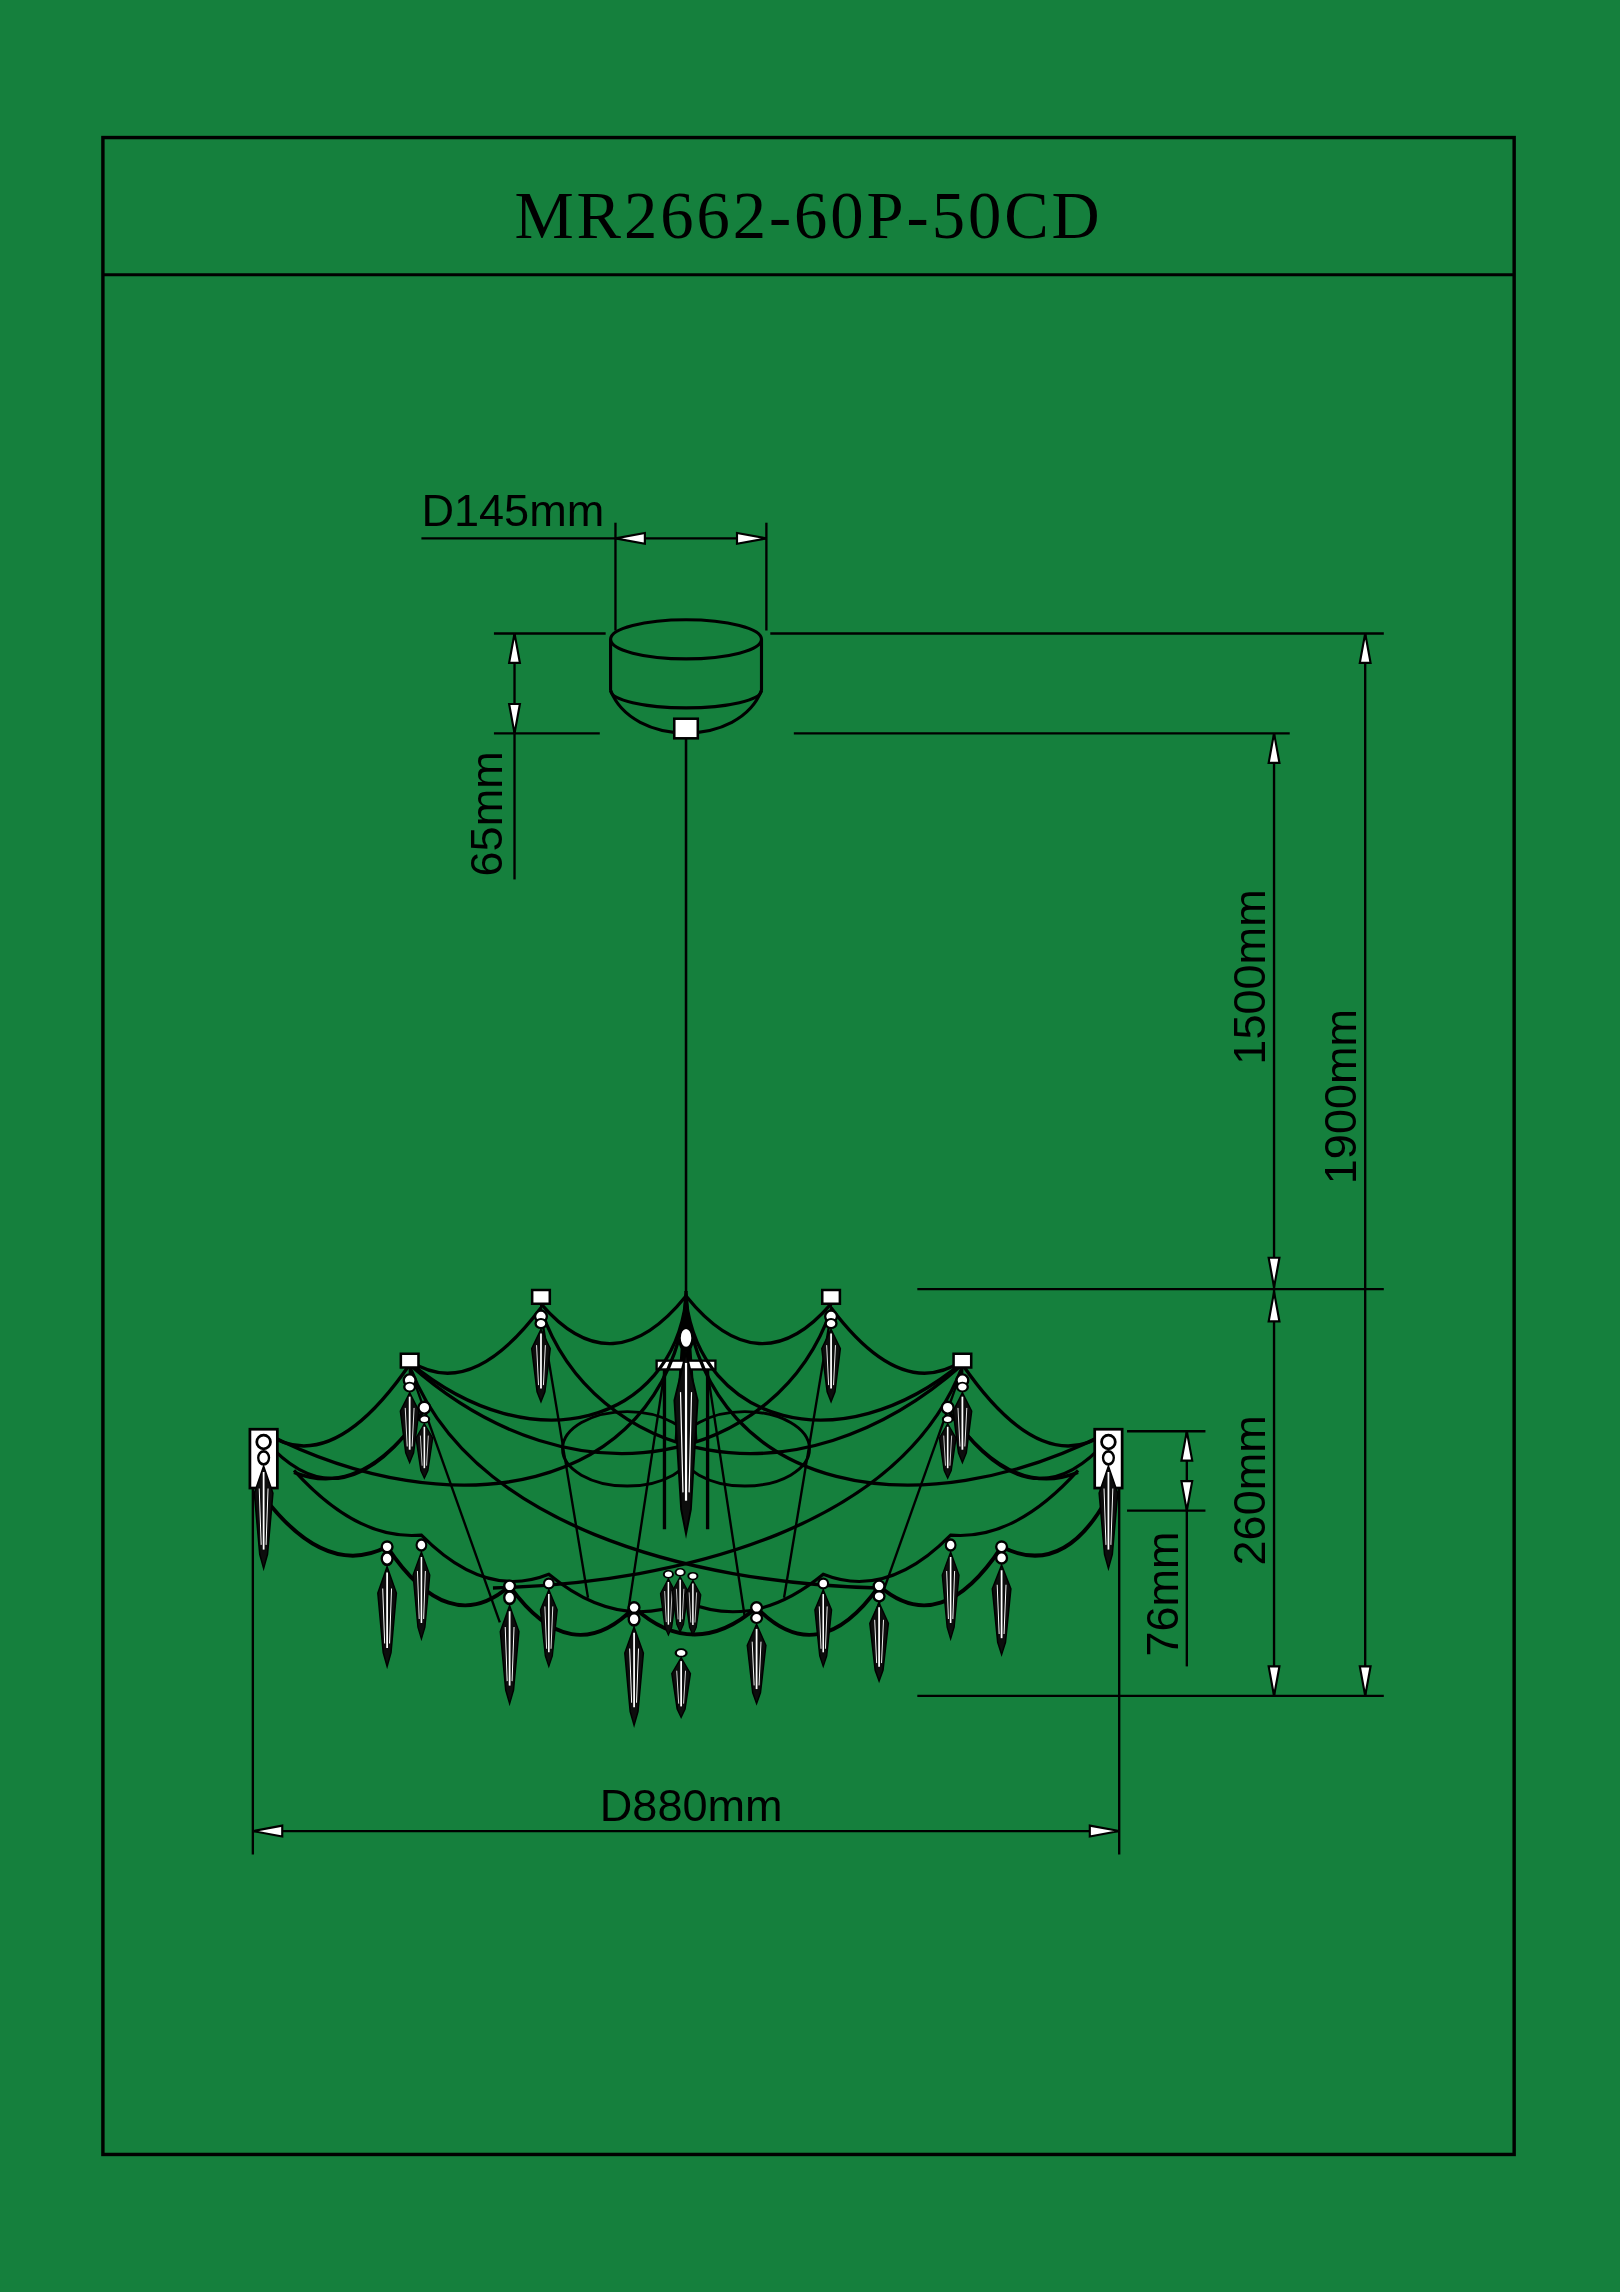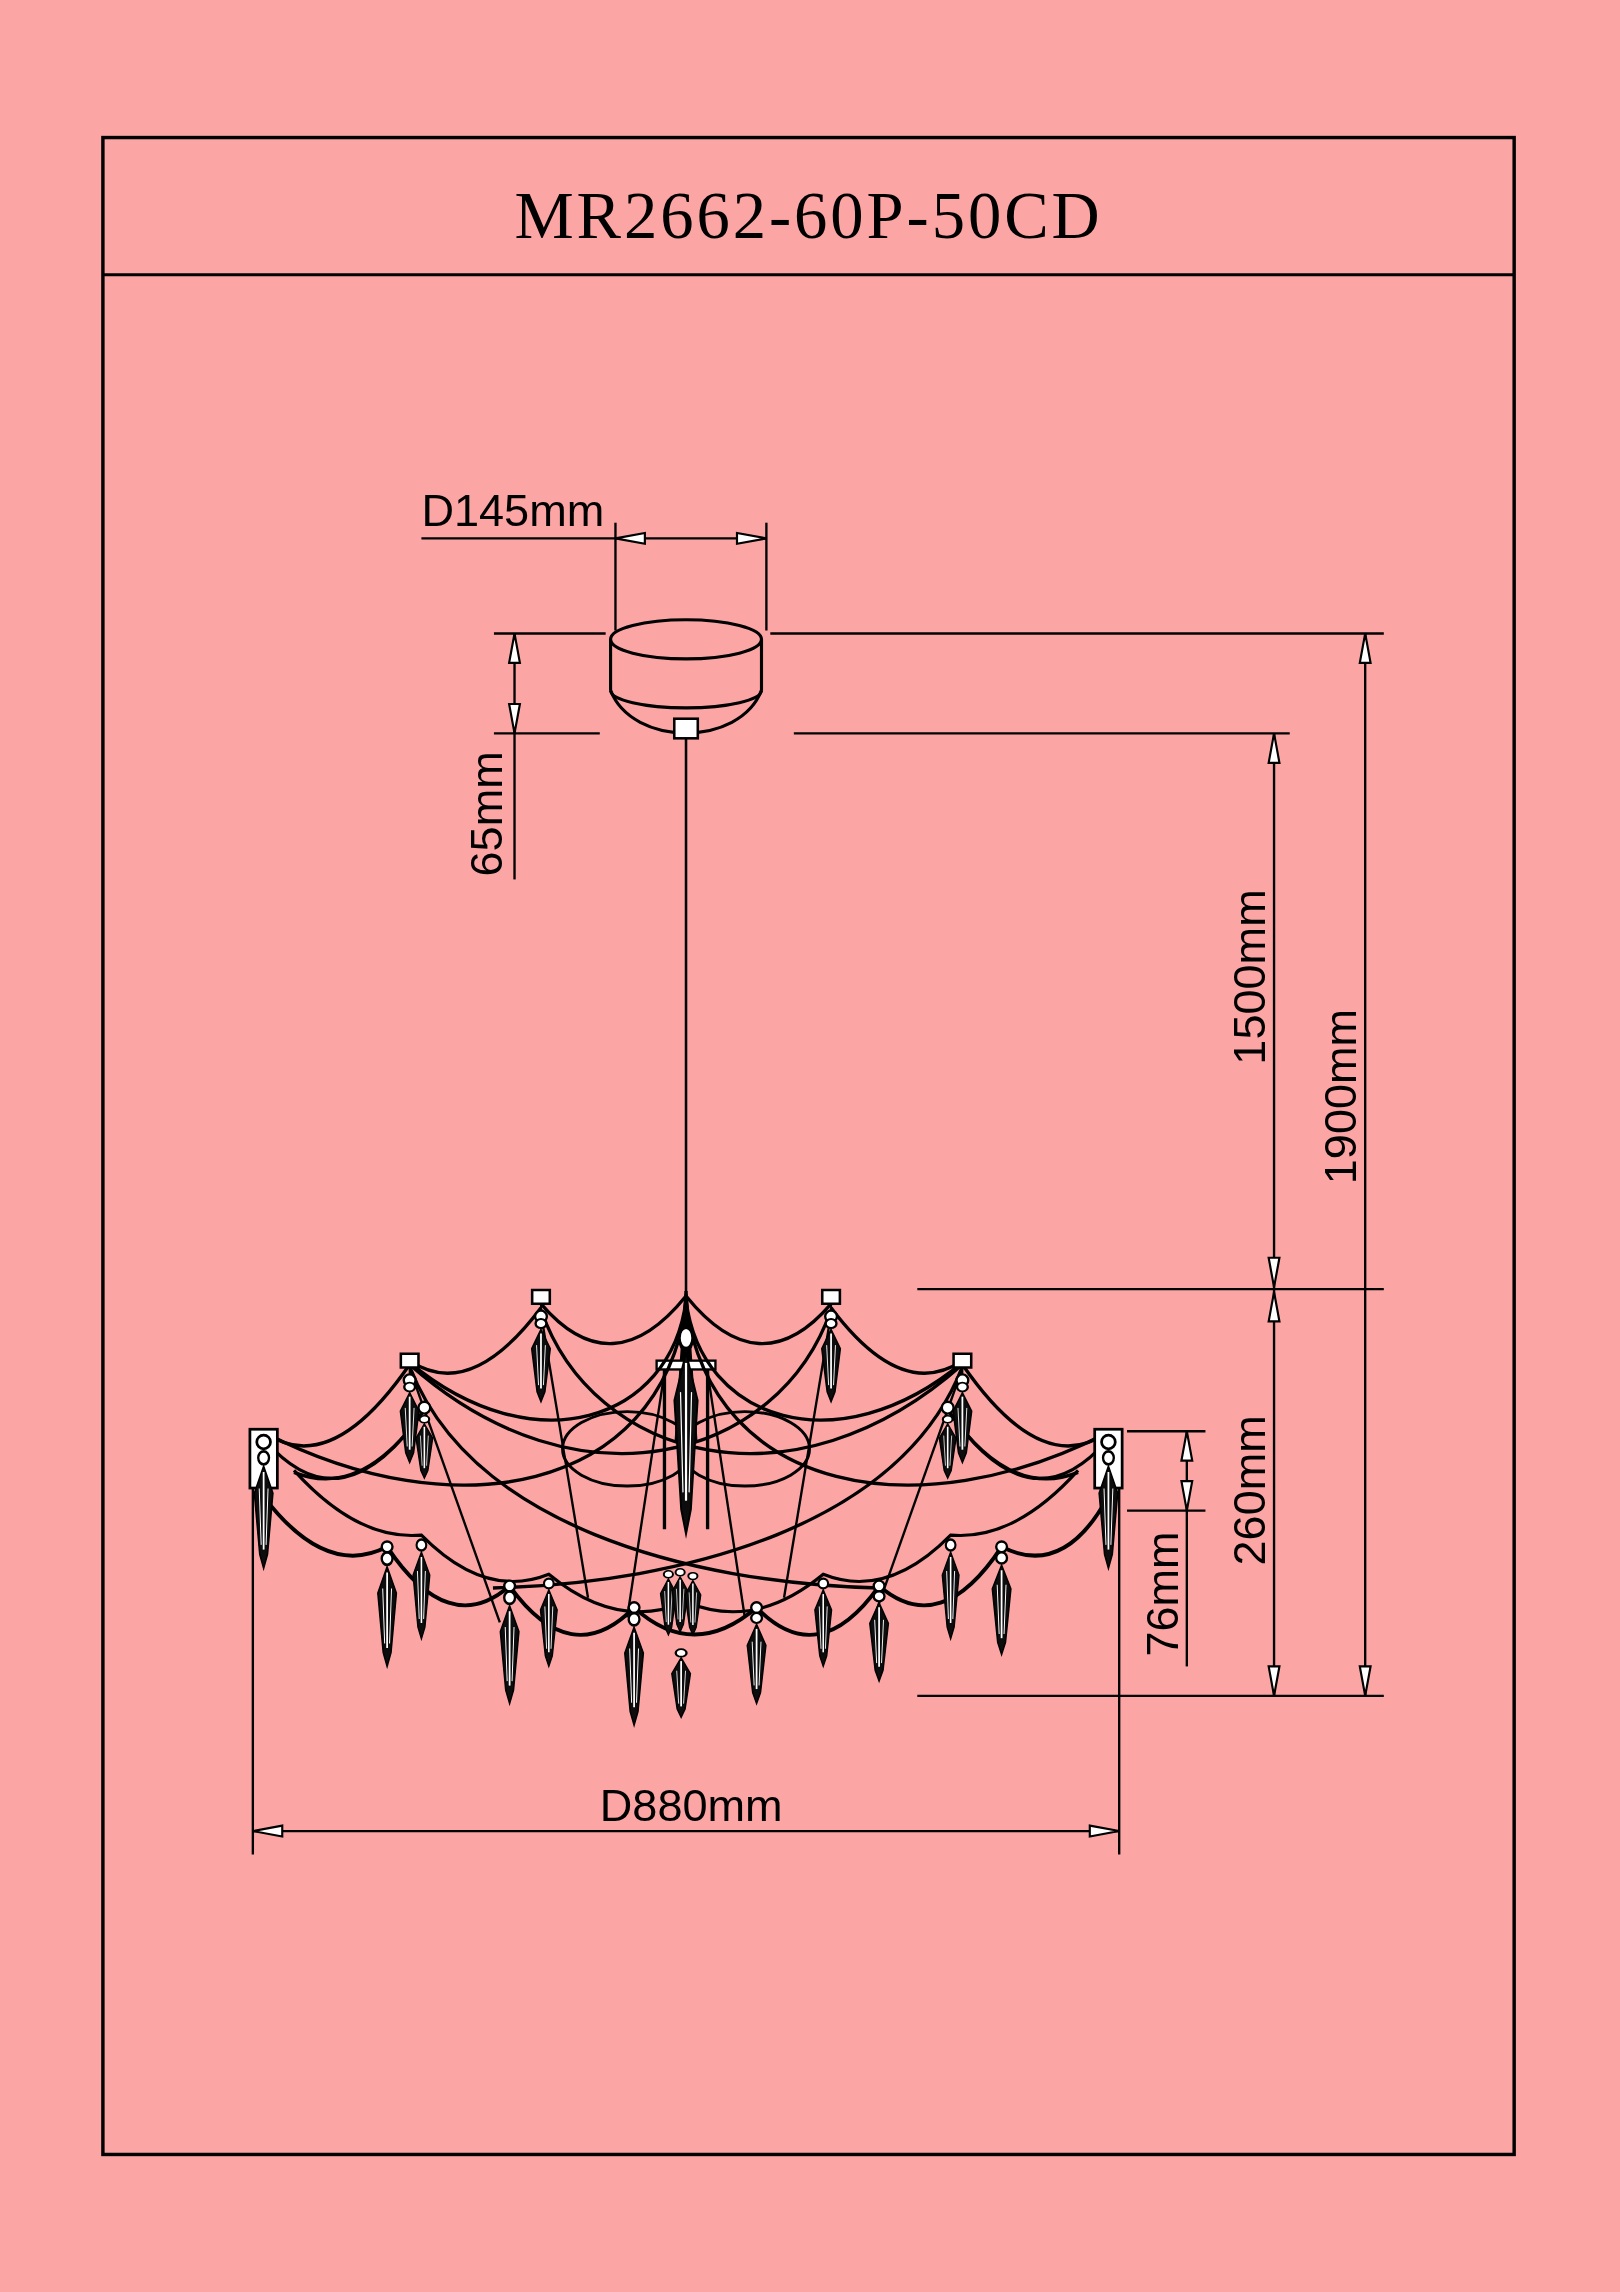--- a/index.html
+++ b/index.html
@@ -6,7 +6,7 @@
   .sheet{
     position:relative;
     width:1620px;height:2293px;
-    background:#fca5a5;
+    background:#15803d;
     margin:0 auto;
     font-family:"Liberation Sans", sans-serif;
   }

